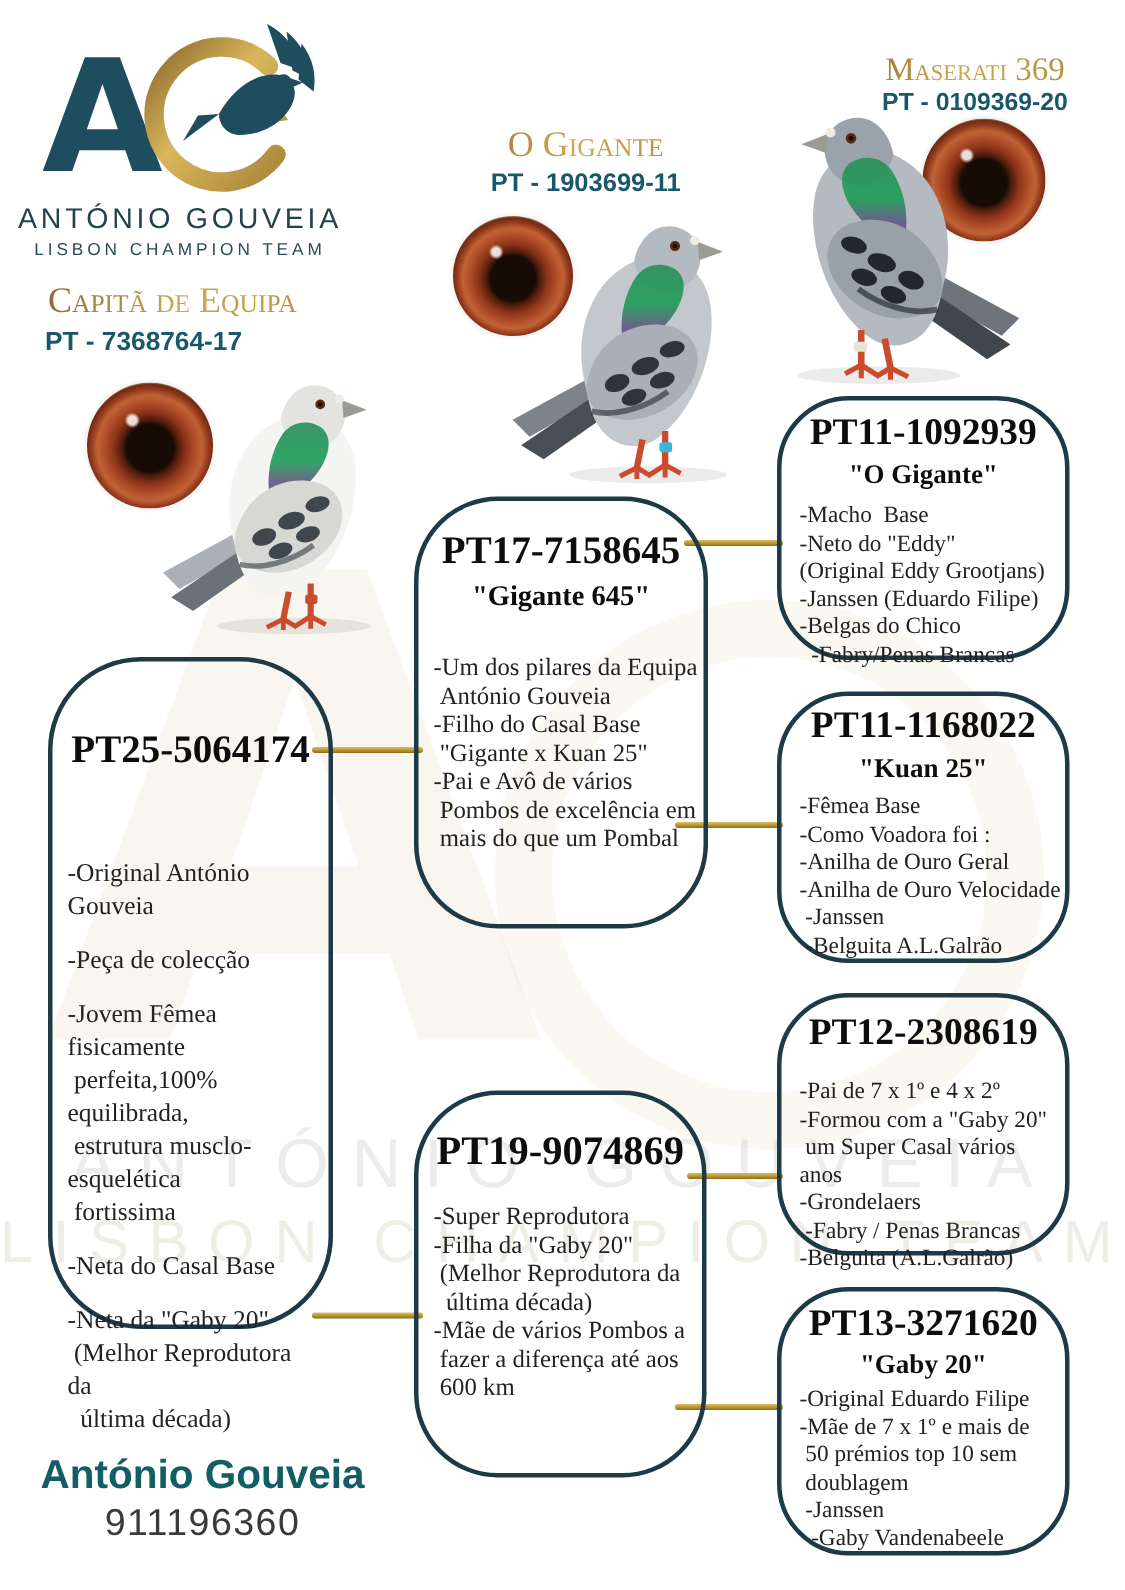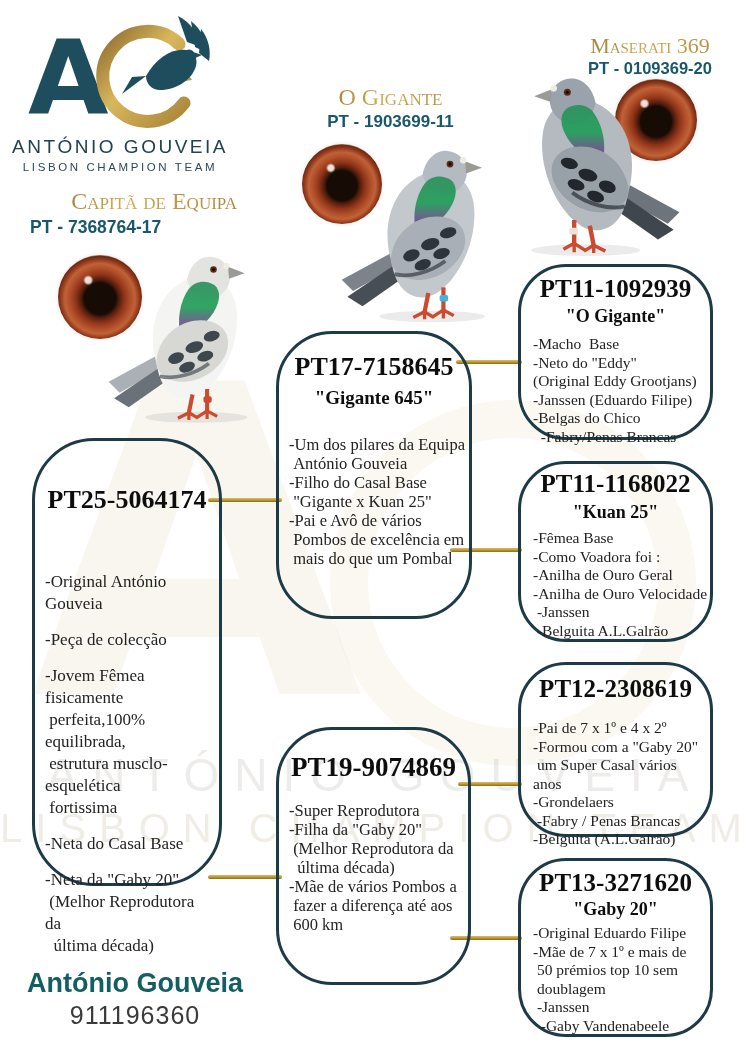--- a/index.html
+++ b/index.html
@@ -31,7 +31,7 @@
   @supports (-webkit-background-clip:text){.gold-title{color:transparent;}}
   .ring-no{font-weight:bold;color:#19576b;z-index:3;}
 
-  .bird-title-left{left:32px;top:188px;width:205px;text-align:right;font-size:24px;}
+  .bird-title-left{left:32px;top:188px;width:205px;text-align:left;font-size:24px;}
   .ring-left{left:30px;top:217px;font-size:17.5px;}
   .bird-title-center{left:298px;top:84px;width:185px;text-align:center;font-size:24px;}
   .ring-center{left:298px;top:112px;width:185px;text-align:center;font-size:17px;}

